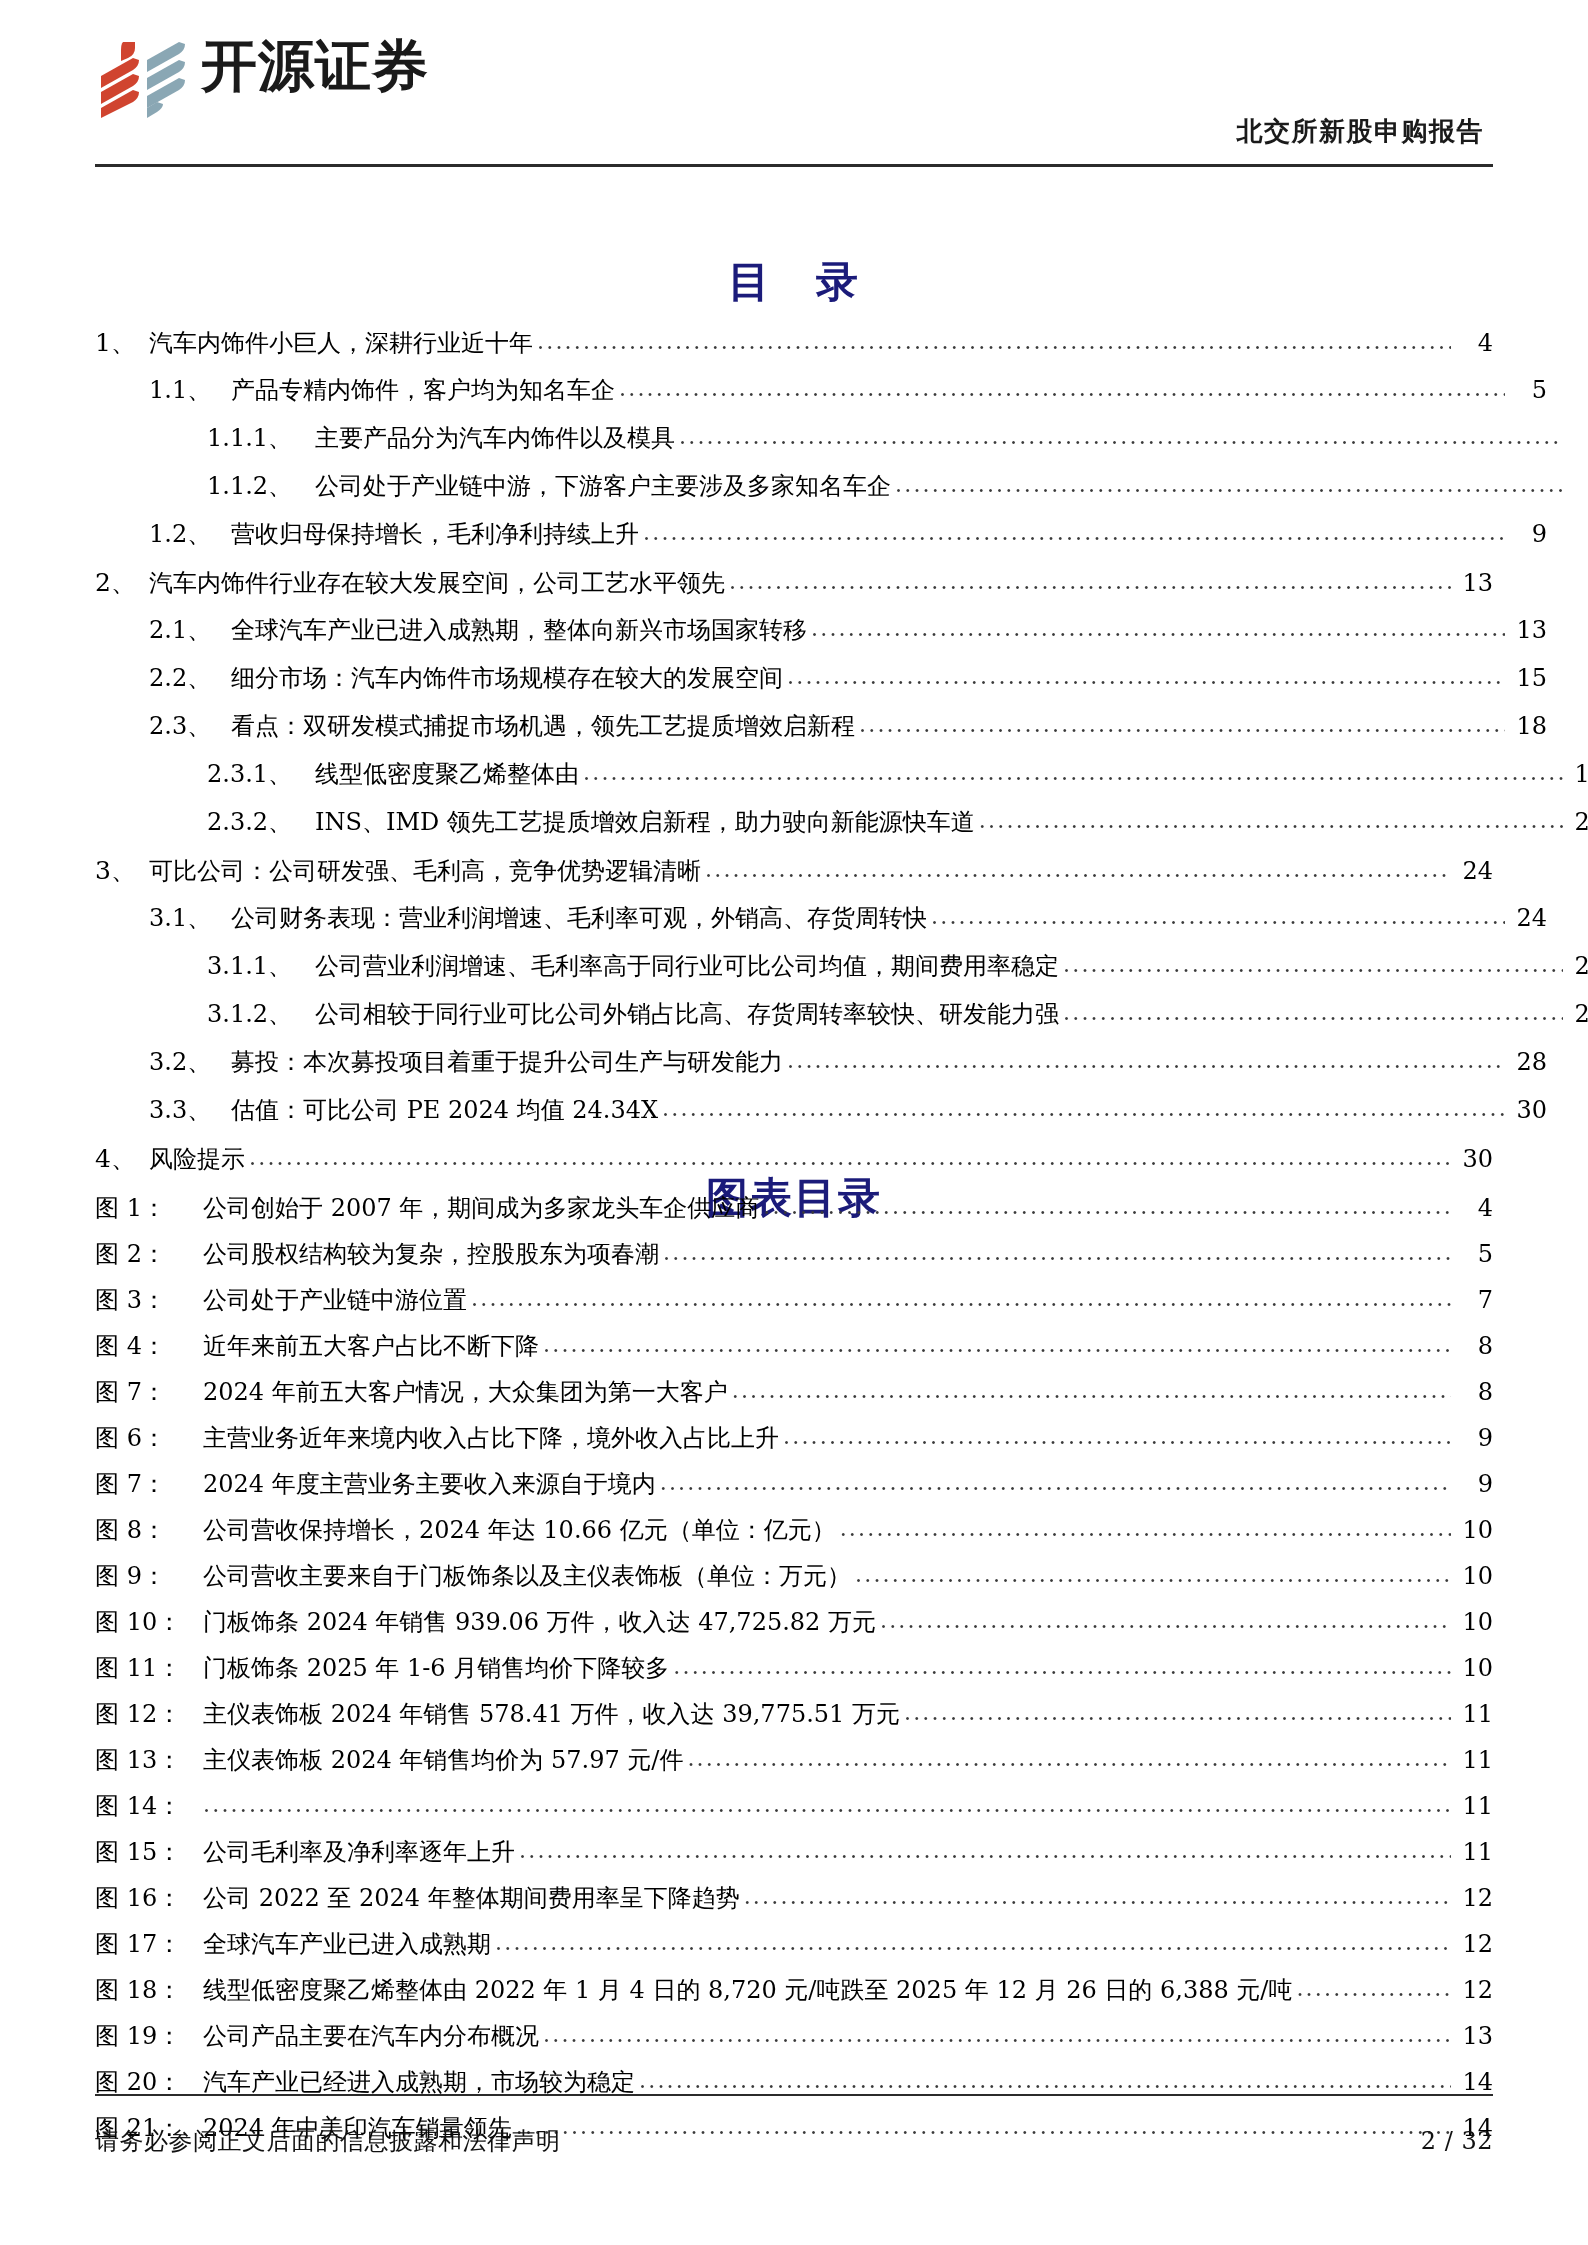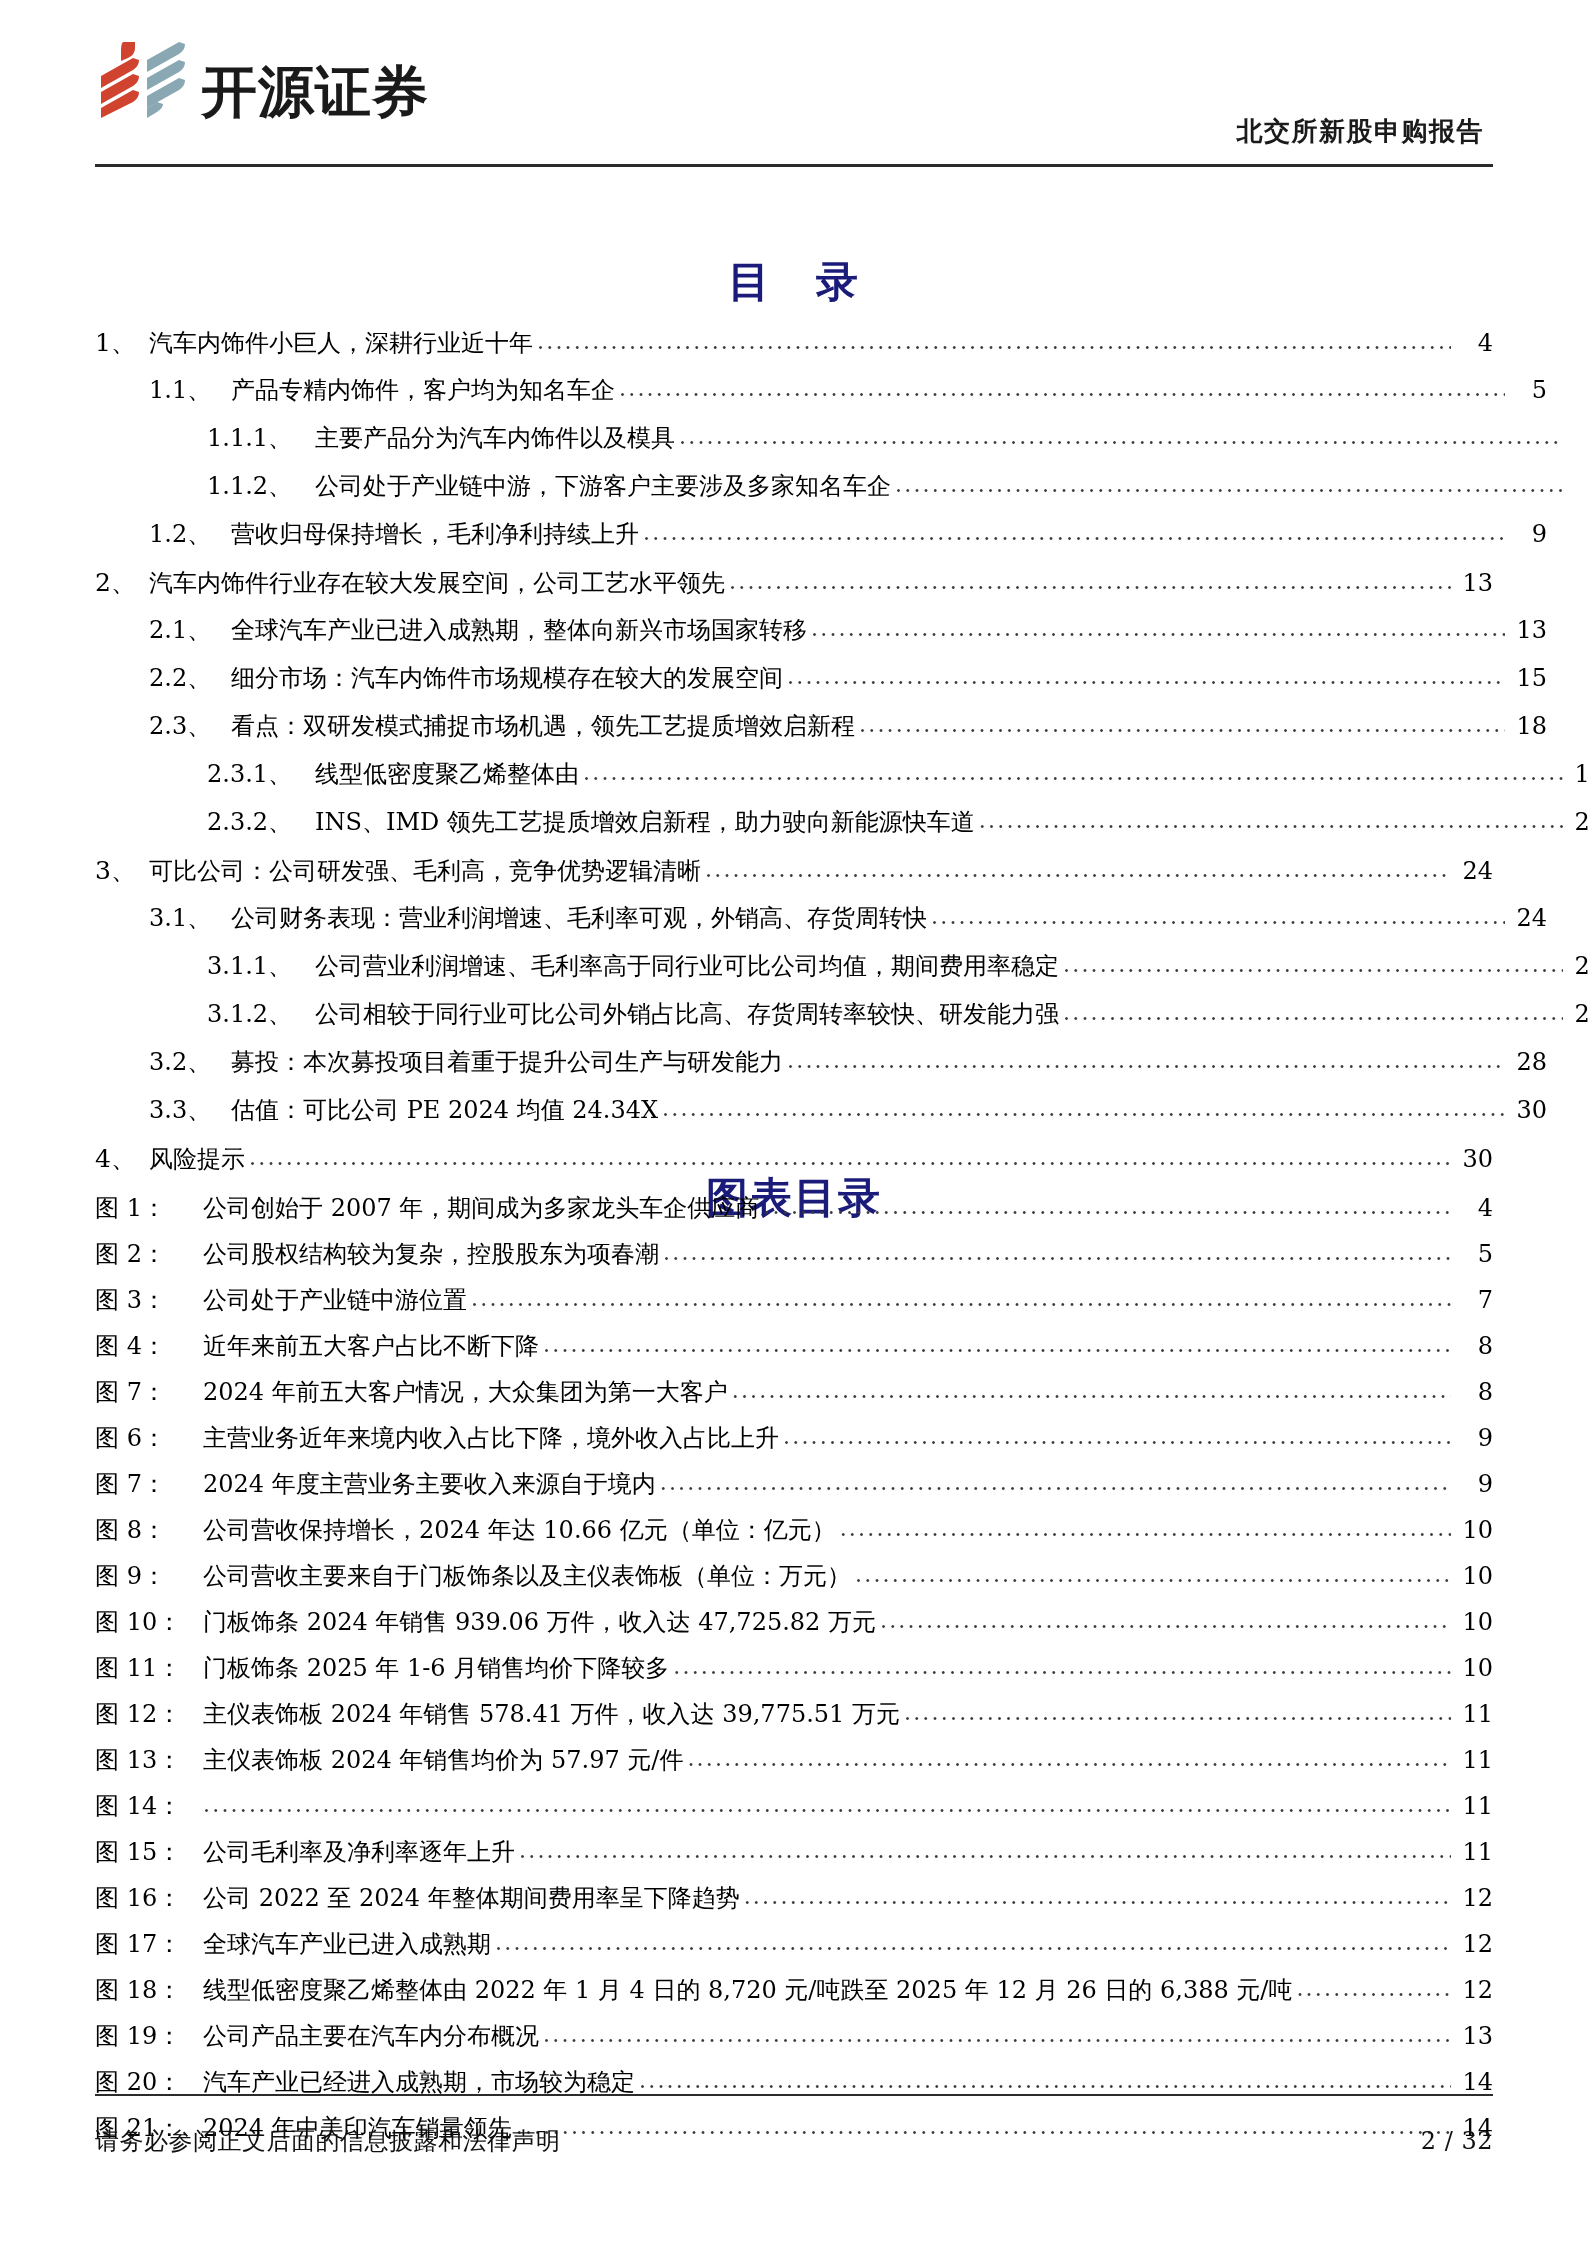--- a/index.html
+++ b/index.html
@@ -33,7 +33,7 @@
     left: 0px;
     top: 8px;
     display: flex;
-    align-items: flex-end;
+    align-items: flex-start;
     gap: 14px;
   }
   .logo-mark {

